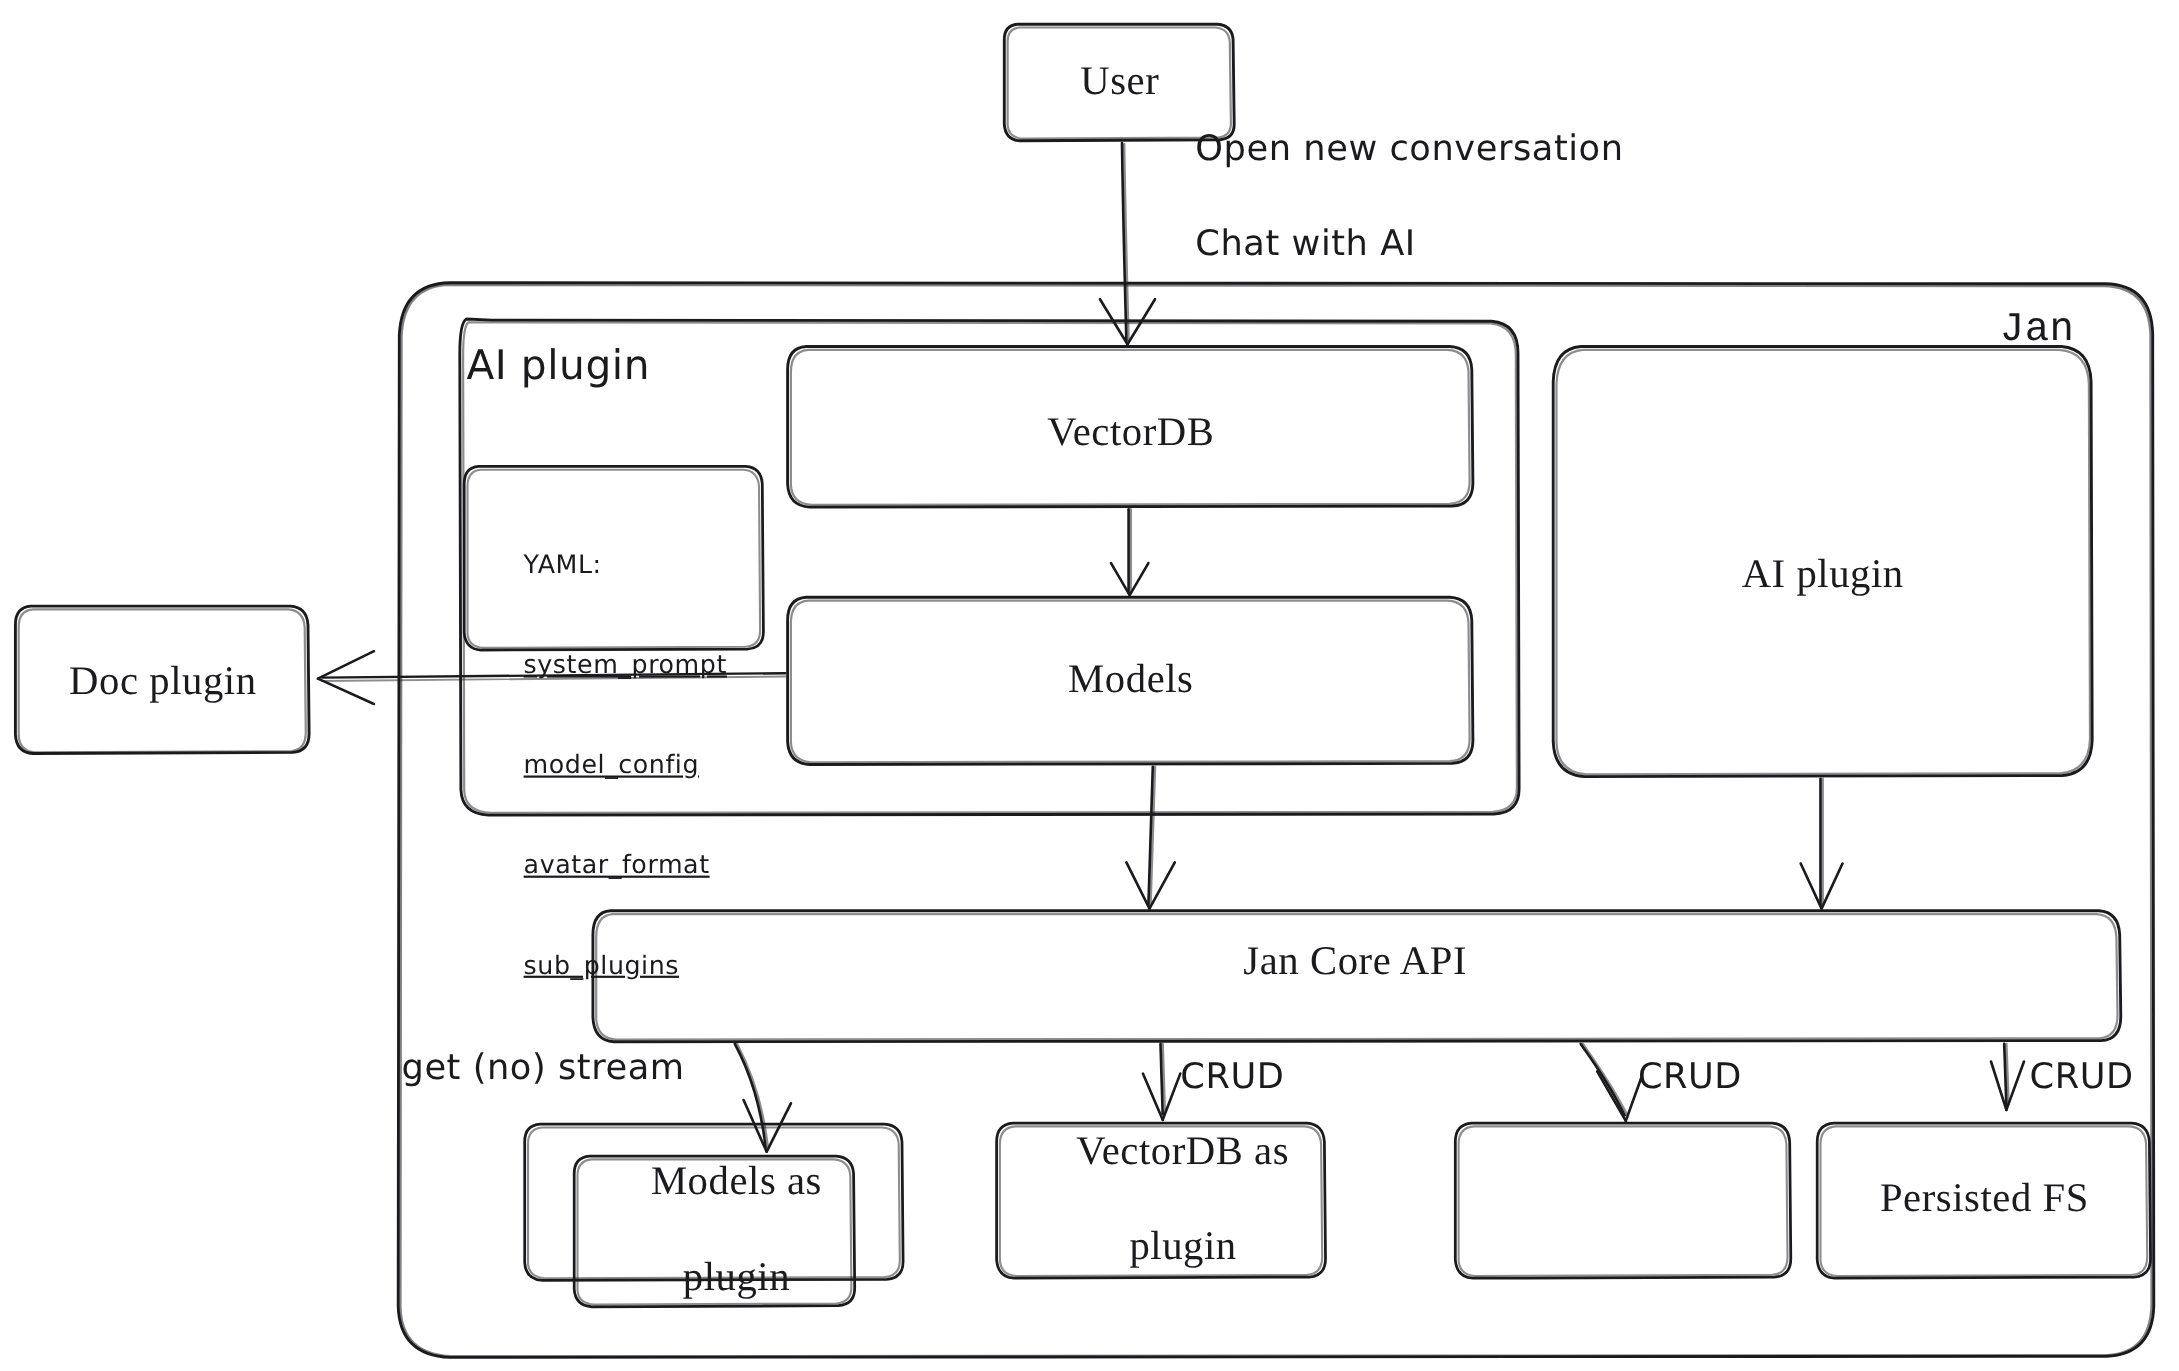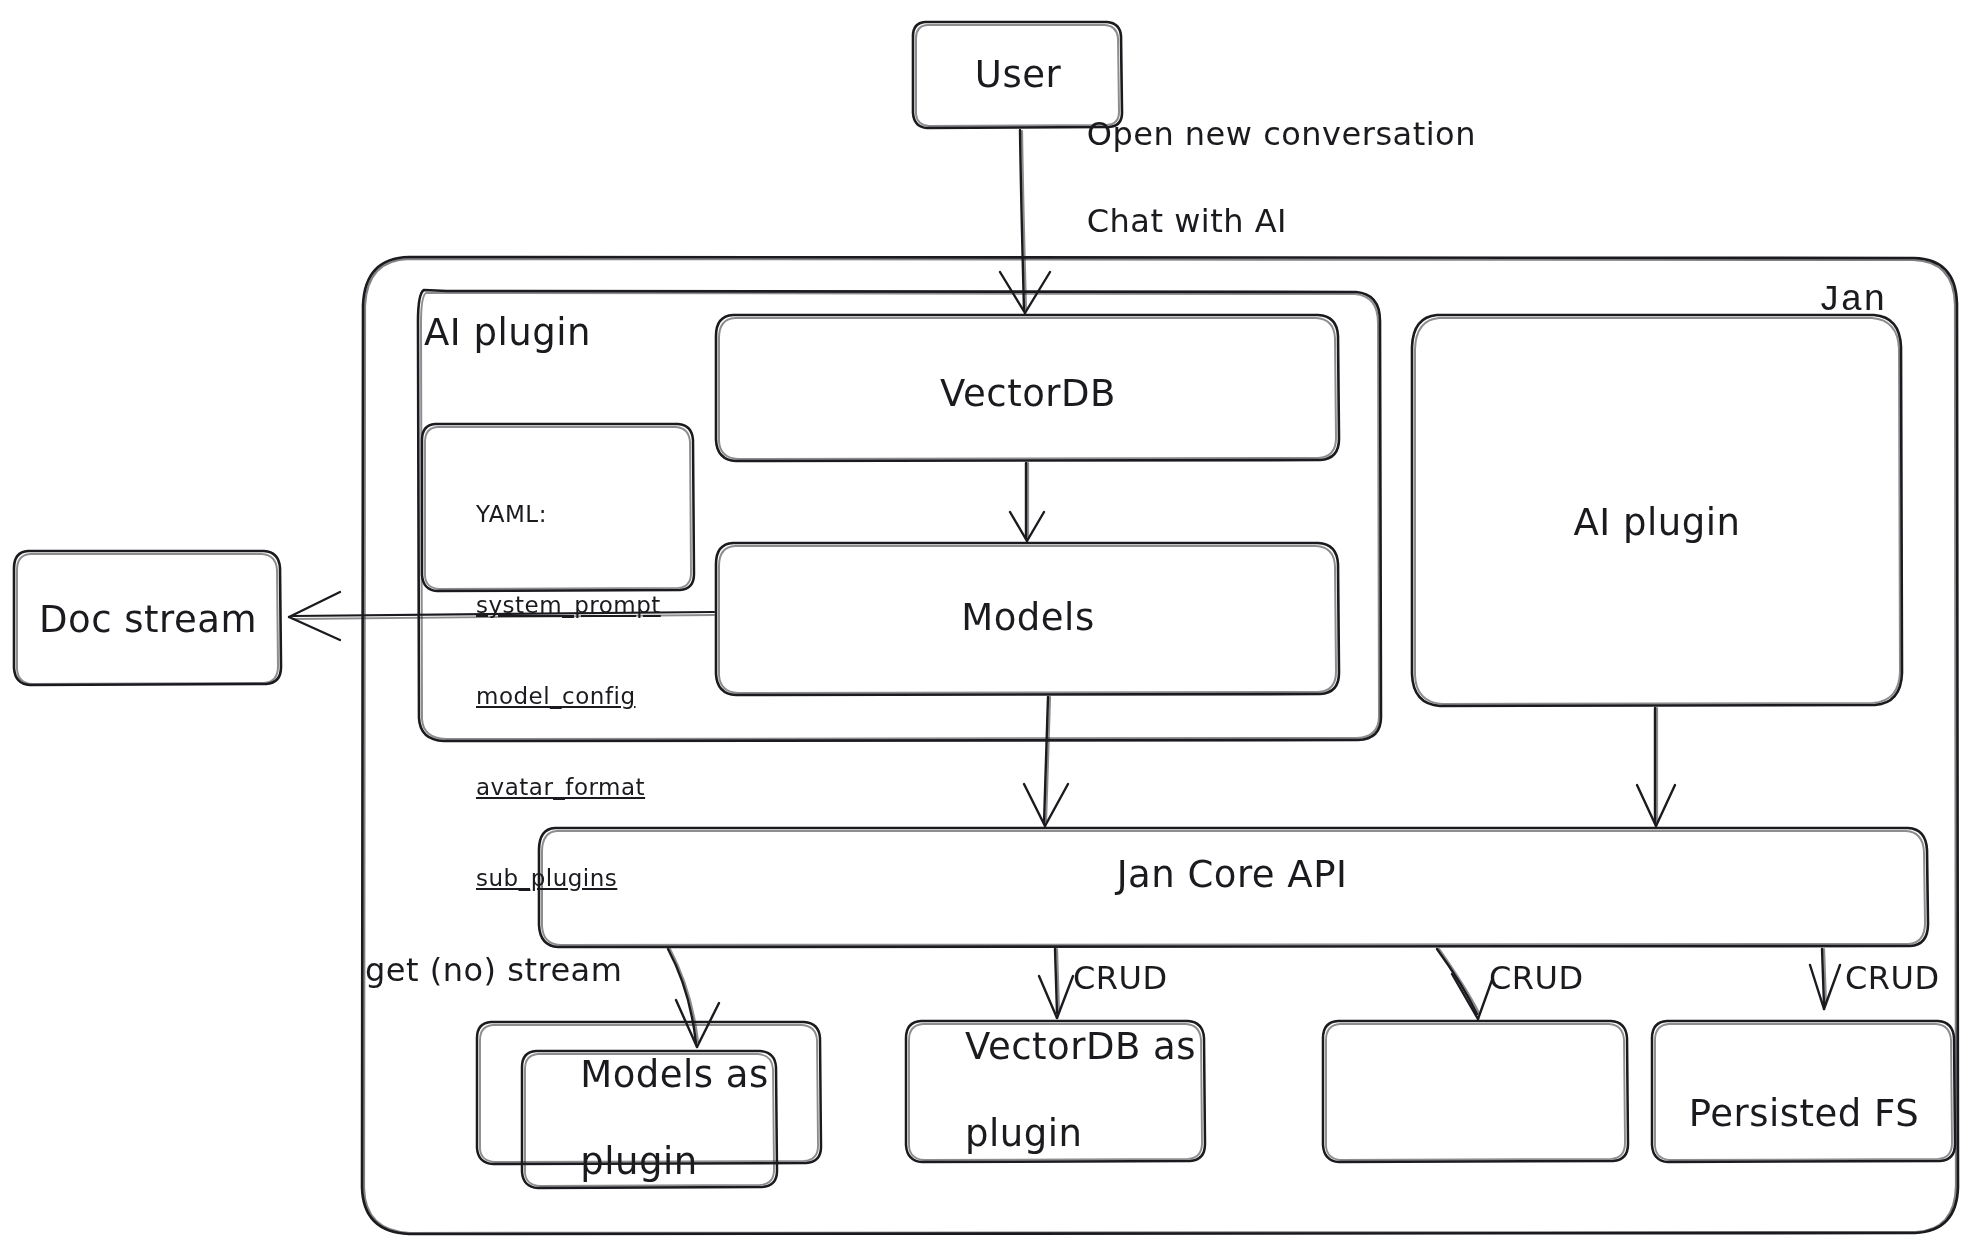--- a/index.html
+++ b/index.html
@@ -39,8 +39,9 @@
   }
   .node-label {
     font-size: 37px;
-    text-align: left;
+    text-align: center;
     transform: translate(-50%, -50%);
+    font-family: Liberation Serif, serif;
   }
   .node-label.two-line { line-height: 1.18; }
   .group-label {

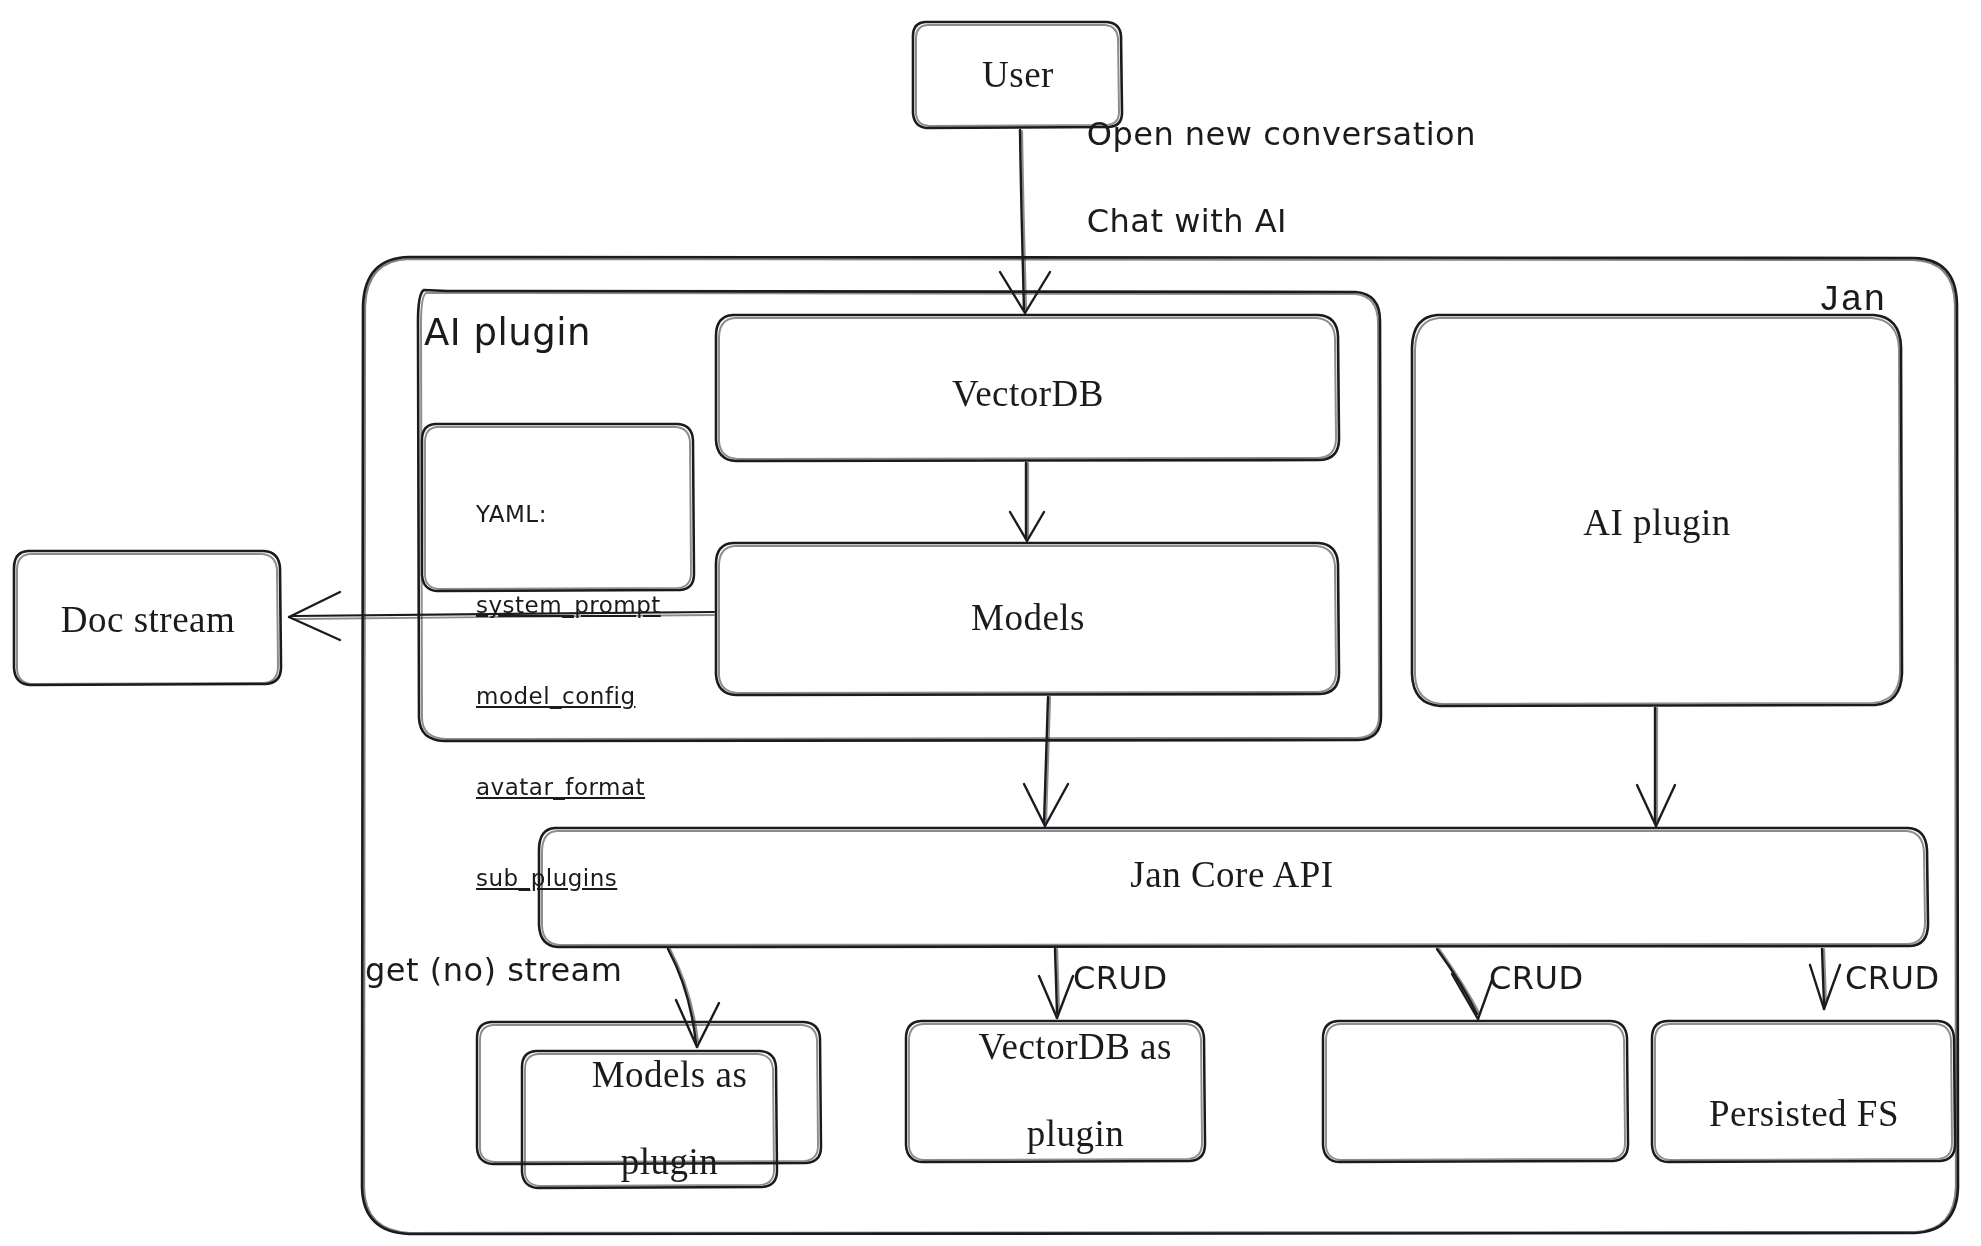--- a/index.html
+++ b/index.html
@@ -215,7 +215,7 @@
 
   <div class="lbl node-label" style="left:1657px; top:523px;">AI plugin</div>
 
-  <div class="lbl node-label" style="left:148px; top:620px;">Doc stream</div>
+  <div class="lbl node-label" style="left:148px; top:620px;">Doc plugin</div>
 
   <div class="lbl node-label" style="left:1232px; top:875px;">Jan Core API</div>
 

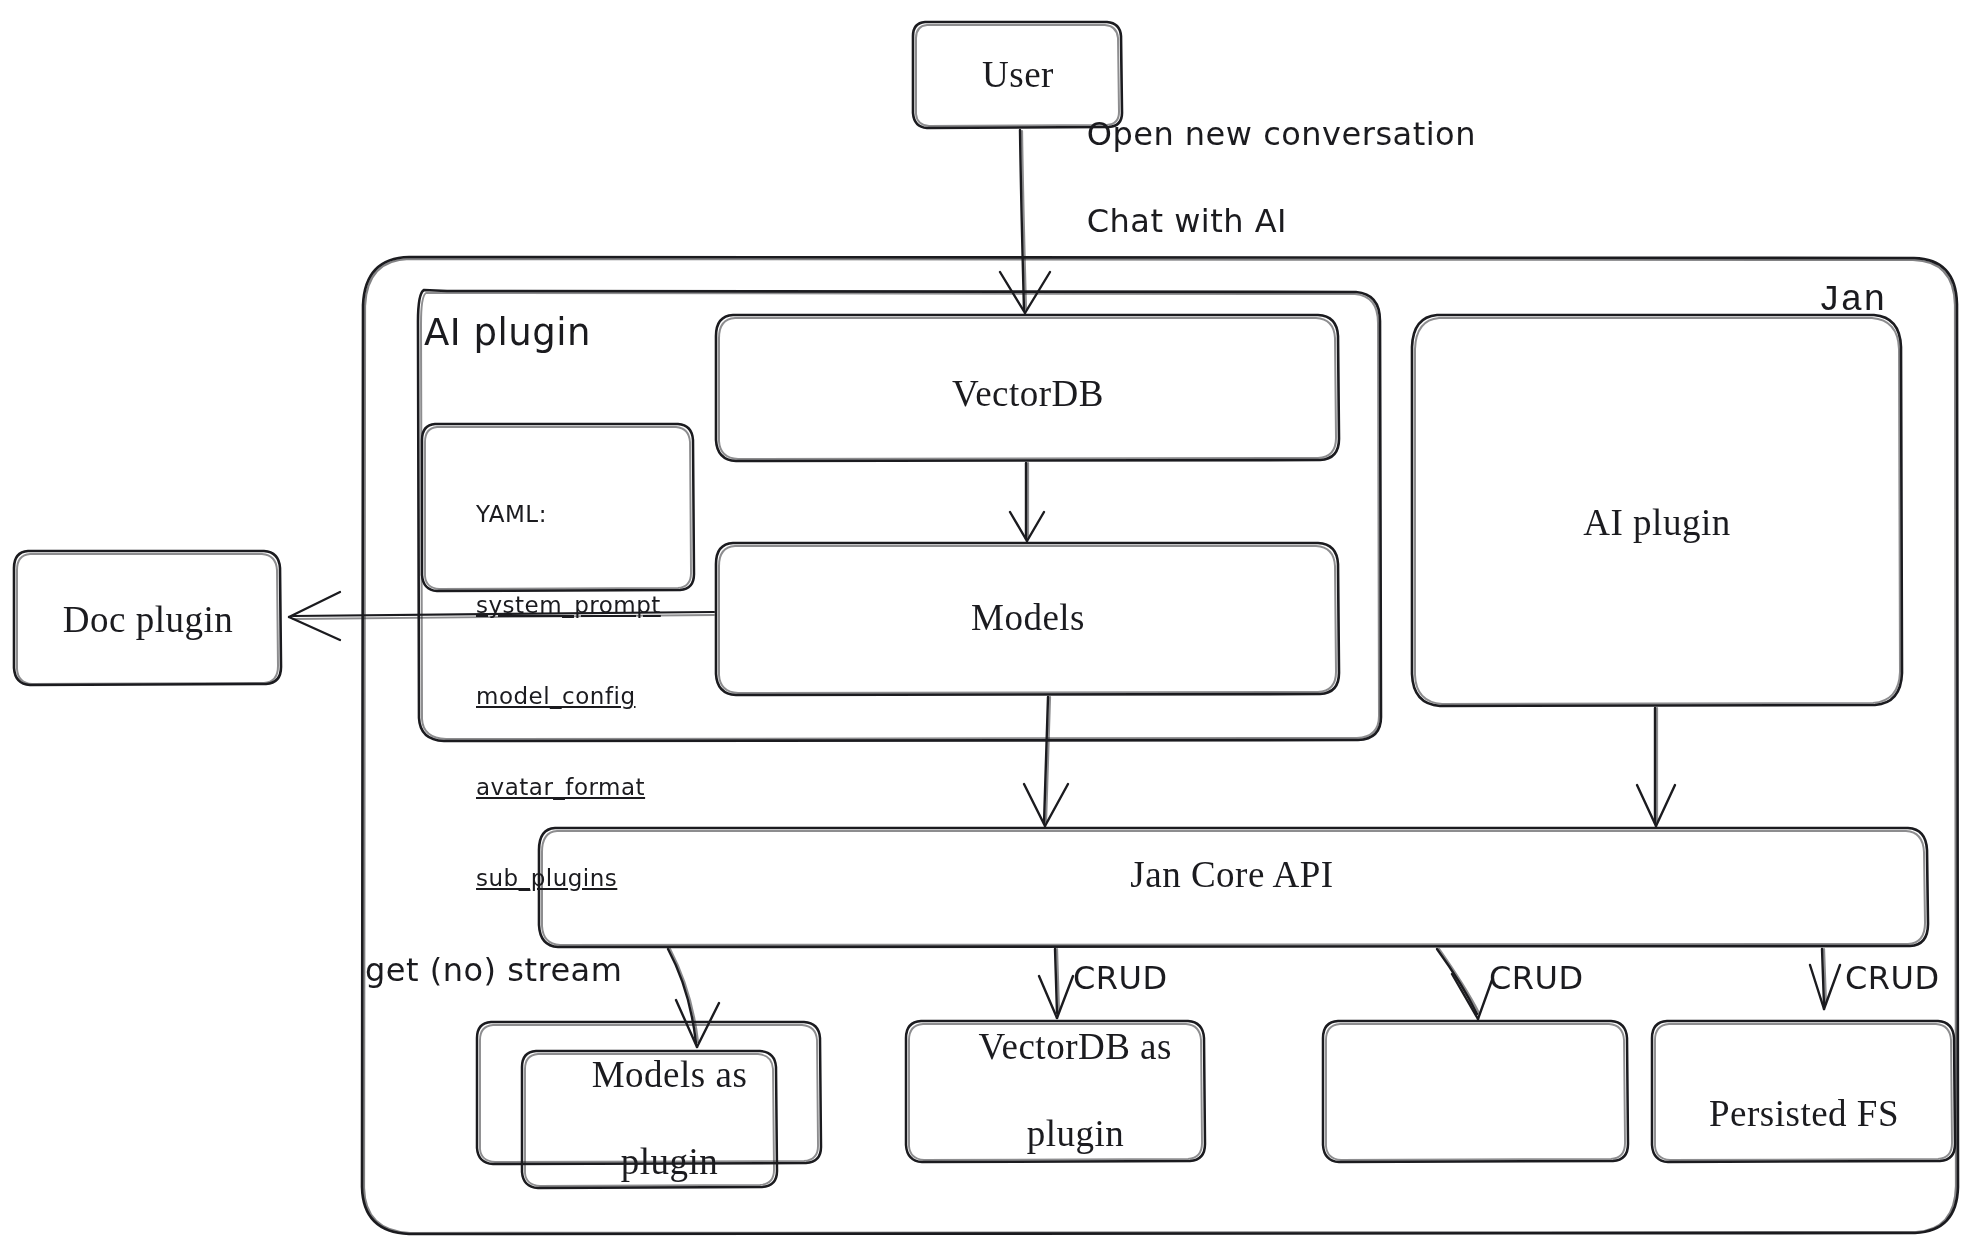--- a/index.html
+++ b/index.html
@@ -230,7 +230,7 @@
   </div>
 
 
-  <div class="lbl node-label" style="left:1804px; top:1090px;margin-top:24px;">Persisted FS</div>
+  <div class="lbl node-label" style="left:1804px; top:1090px;">Persisted FS</div>
 
   <div class="lbl yaml-text" style="left:445px; top:438px;margin-left:31px;">
     <span class="yaml-head">YAML:</span>

